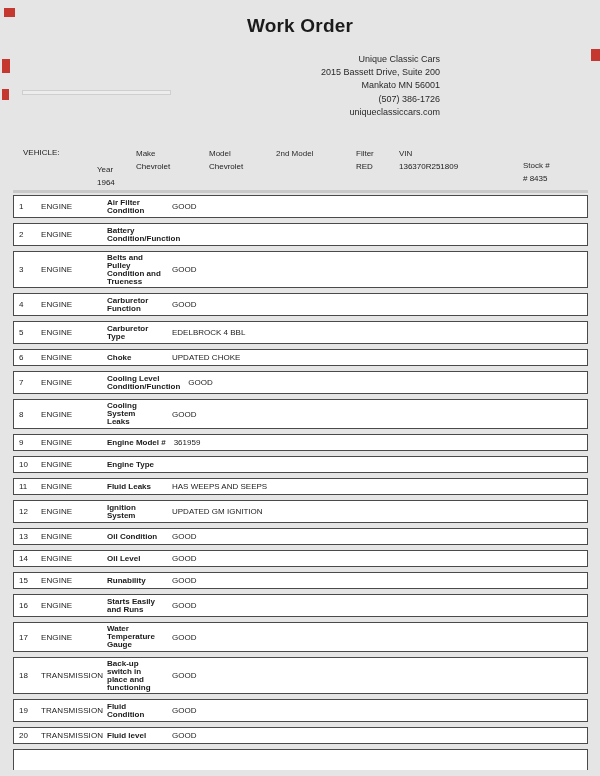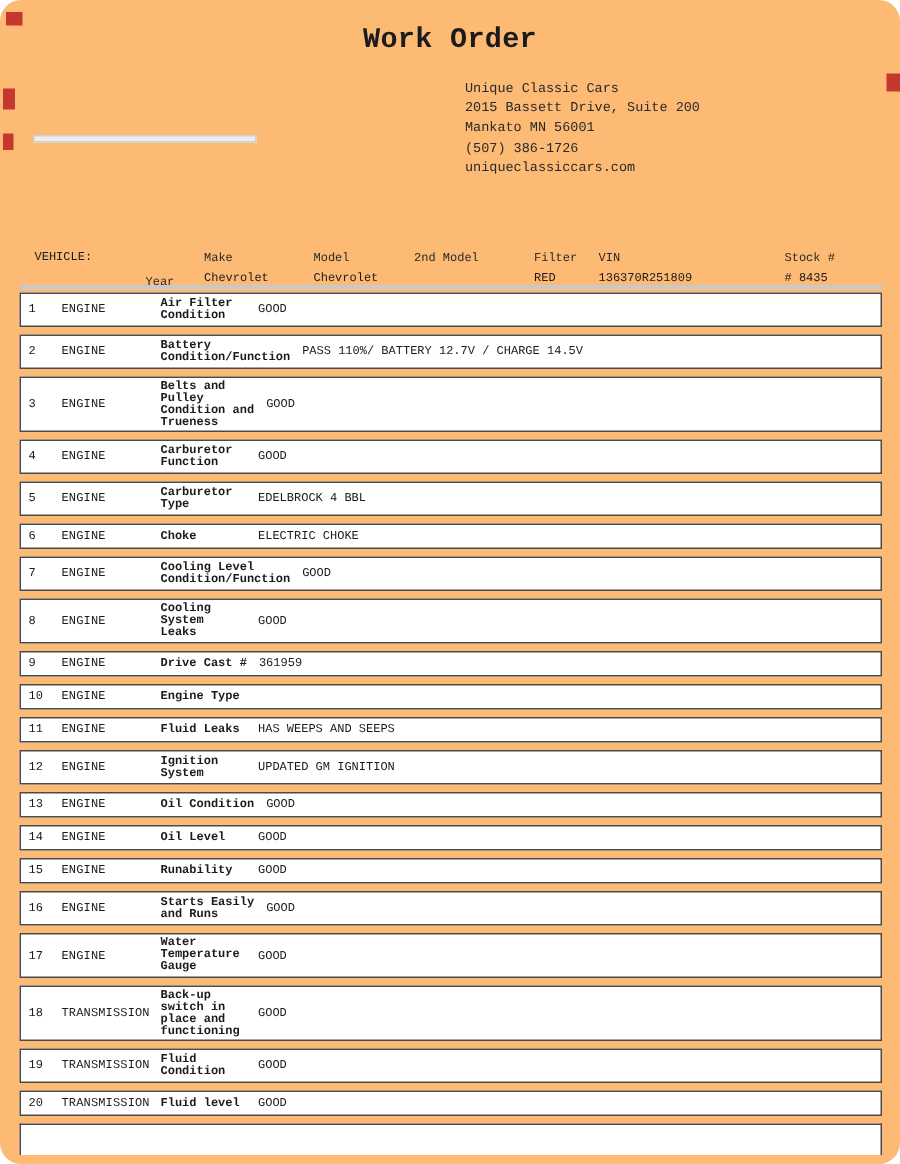--- a/index.html
+++ b/index.html
@@ -13,9 +13,8 @@
   html,body{margin:0;padding:0;background:#fff;}
   .page{
     position:relative;width:600px;height:776px;margin:0 auto;
-    background:#fdba74;overflow:hidden;color:var(--text);
-    font-family:Liberation Mono, monospace;
-    border-radius:14px;
+    background:#e5e5e5;overflow:hidden;color:var(--text);
+    font-family:Liberation Sans, sans-serif;
   }
   .title{
     position:absolute;top:15px;left:0;width:600px;text-align:center;

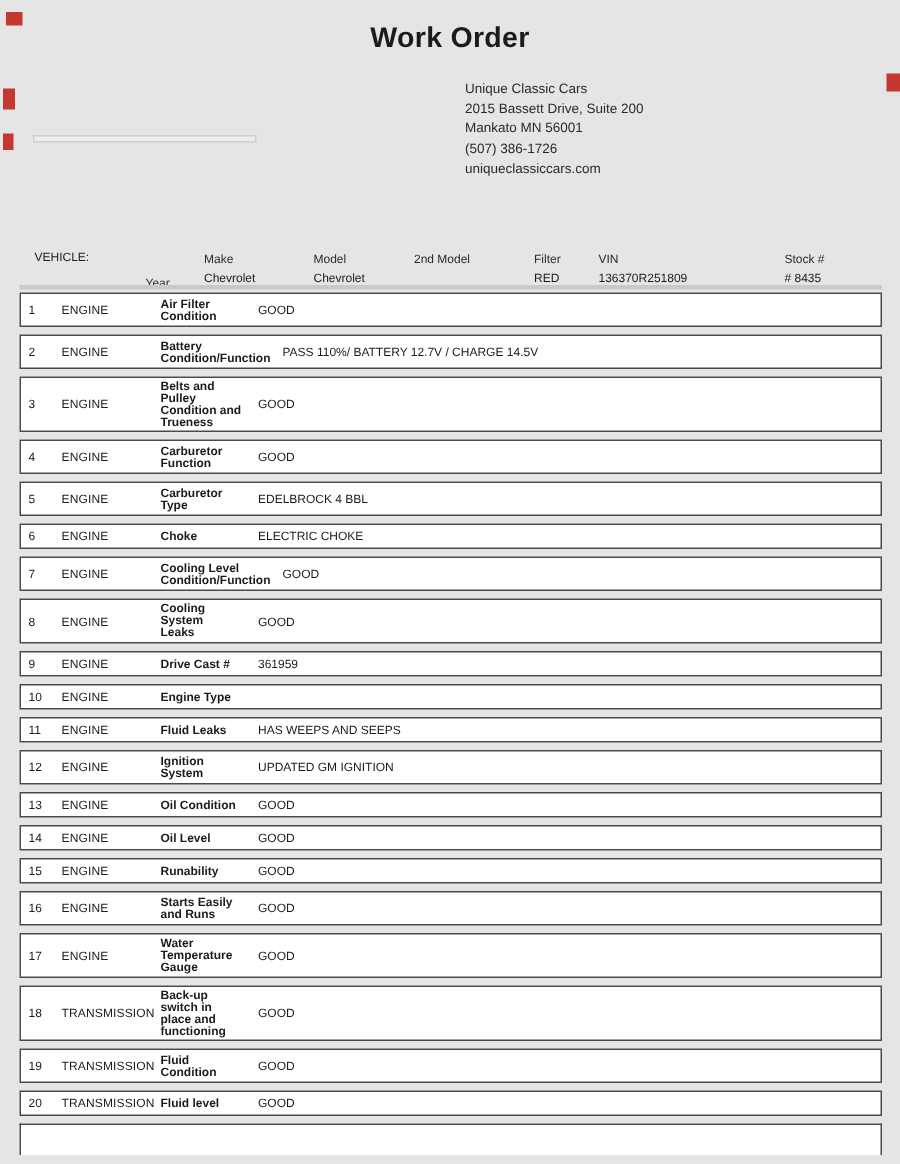--- a/index.html
+++ b/index.html
@@ -21,8 +21,8 @@
     font-size:19px;font-weight:bold;letter-spacing:.2px;
   }
   .company{
-    position:absolute;left:310px;top:53px;
-    font-size:9px;line-height:13.2px;color:#2a2a2a;white-space:nowrap;
+    position:absolute;left:321px;top:53px;
+    font-size:9px;line-height:13.2px;color:#2a2a2a;white-space:nowrap;text-align:right;
   }
   .red-mark{position:absolute;background:var(--mark-red);}
   .gray-bar{

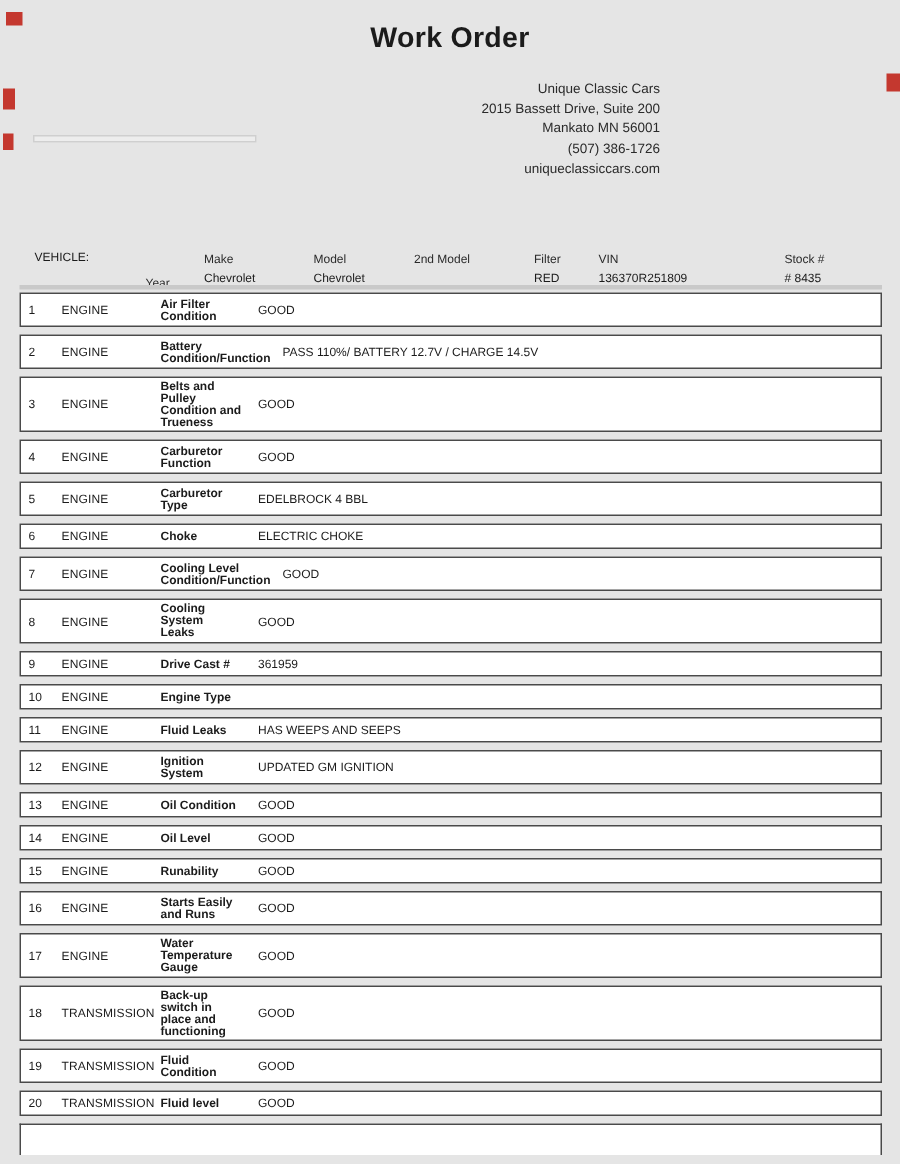--- a/index.html
+++ b/index.html
@@ -29,7 +29,7 @@
     position:absolute;left:22px;top:90px;width:149px;height:5px;
     background:var(--bar-gray);border:1px solid var(--bar-edge);box-sizing:border-box;
   }
-  .vehicle{position:absolute;left:0;top:167px;width:534px;height:28px;font-size:8px;}
+  .vehicle{position:absolute;left:0;top:148px;width:534px;height:28px;font-size:8px;}
   .vehicle-caption{position:absolute;left:23px;top:0;font-weight:normal;}
   .vfield{position:absolute;top:0;line-height:12.5px;white-space:nowrap;}
   .vlabel{color:#2a2a2a;}

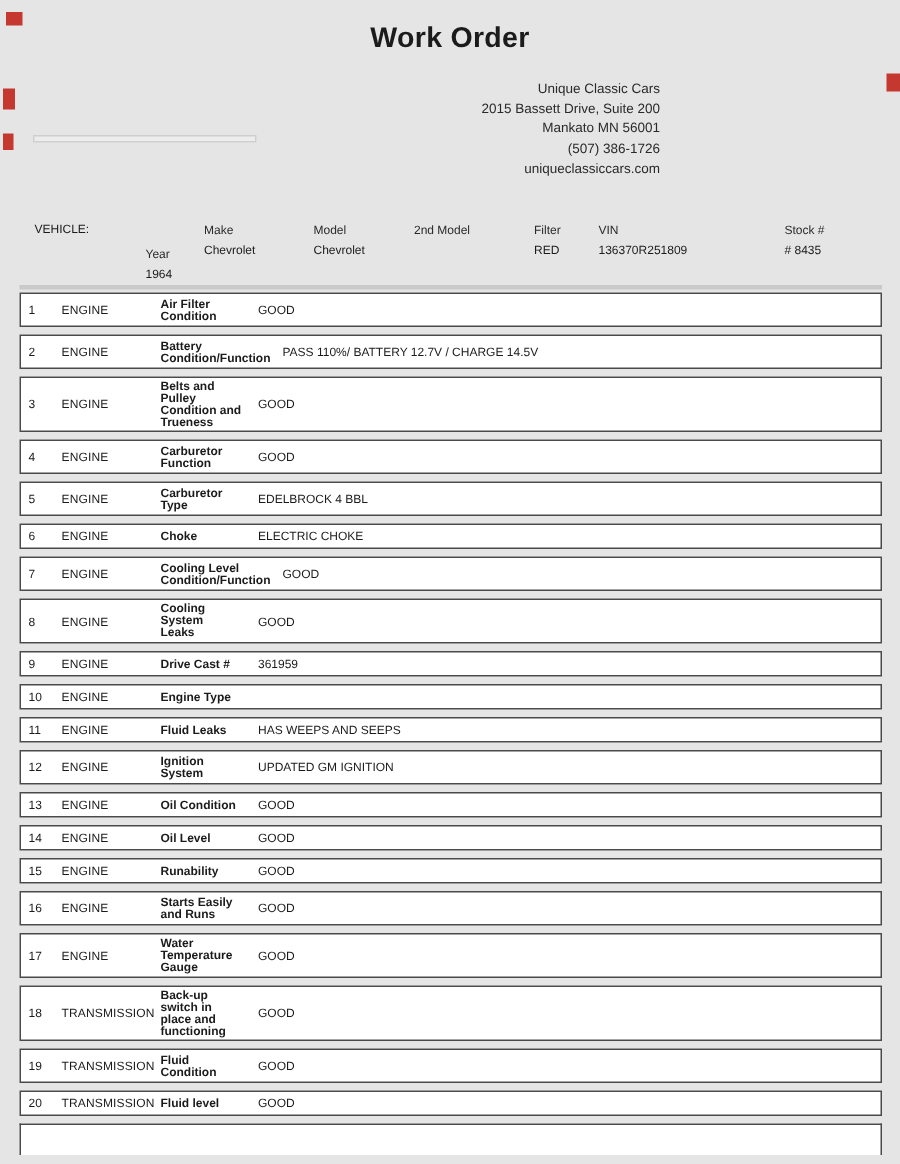--- a/index.html
+++ b/index.html
@@ -109,7 +109,7 @@
           <div class="vlabel">VIN</div>
           <div class="vvalue">136370R251809</div>
         </div>
-        <div class="vfield" style="left: 523px;">
+        <div class="vfield" style="left: 523px; margin-top: 12px;">
           <div class="vlabel">Stock #</div>
           <div class="vvalue"># 8435</div>
         </div>

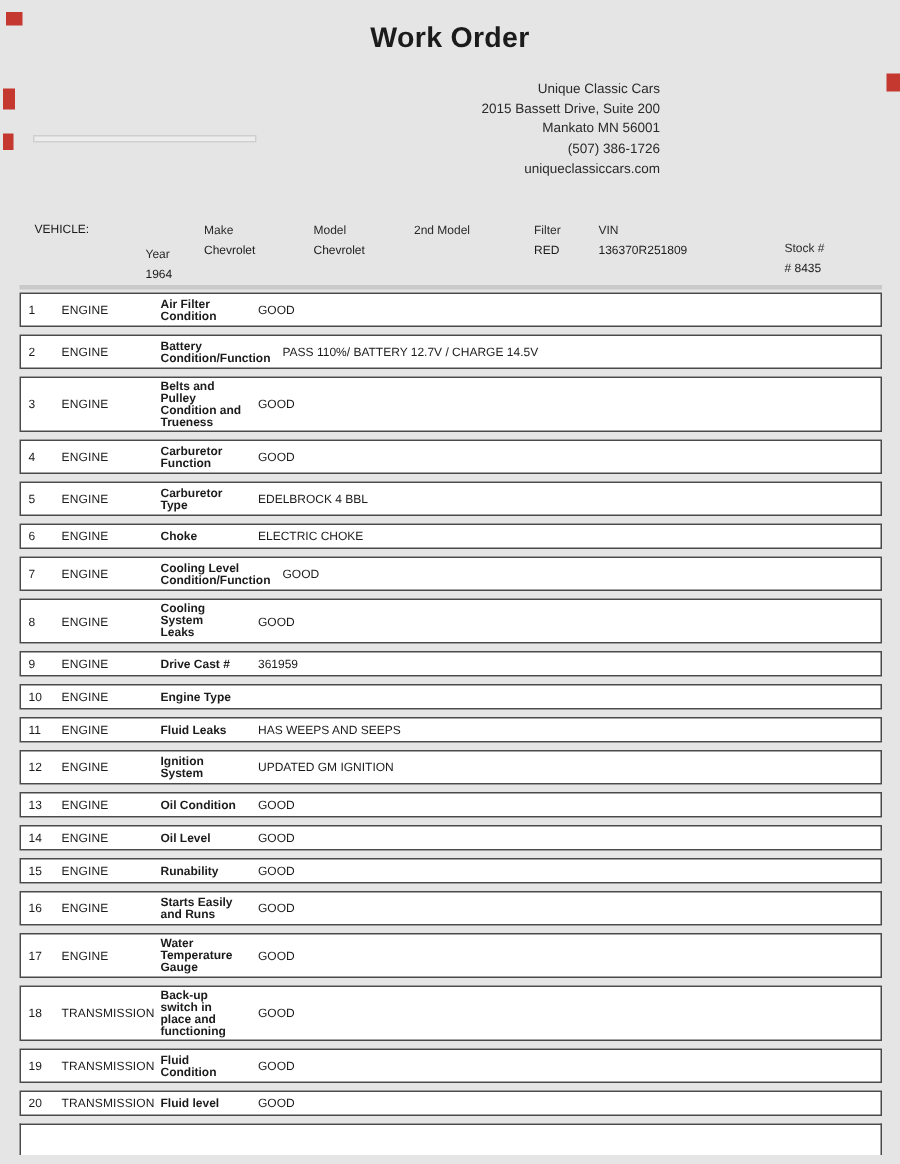--- a/index.html
+++ b/index.html
@@ -131,7 +131,6 @@
         <div class="c-cat">ENGINE</div>
         <div class="c-item">Battery
 Condition/Function</div>
-        <div class="c-val">PASS 110%/ BATTERY 12.7V / CHARGE 14.5V</div>
       </div>
       <div class="row lines-4">
         <div class="c-num">3</div>

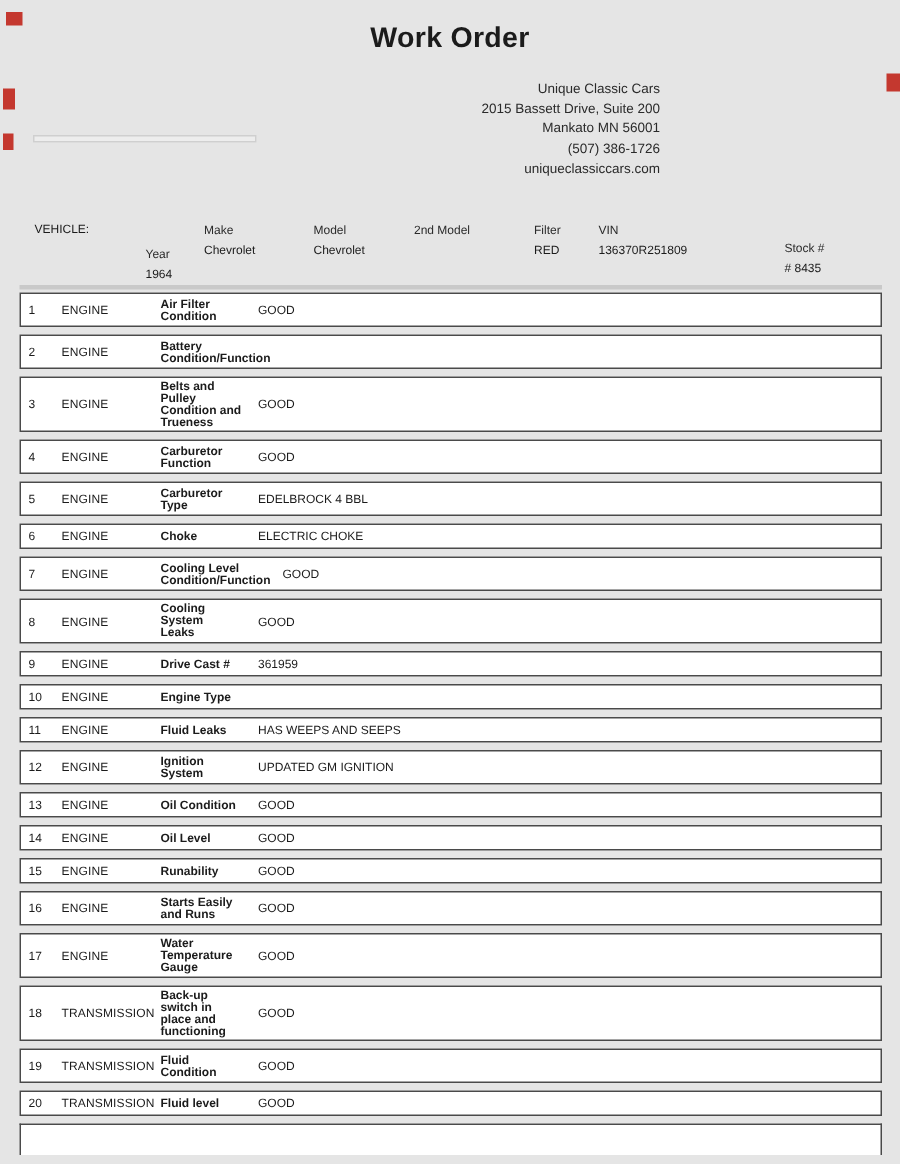--- a/index.html
+++ b/index.html
@@ -159,7 +159,7 @@
         <div class="c-num">6</div>
         <div class="c-cat">ENGINE</div>
         <div class="c-item">Choke</div>
-        <div class="c-val">ELECTRIC CHOKE</div>
+        <div class="c-val">UPDATED CHOKE</div>
       </div>
       <div class="row lines-2">
         <div class="c-num">7</div>

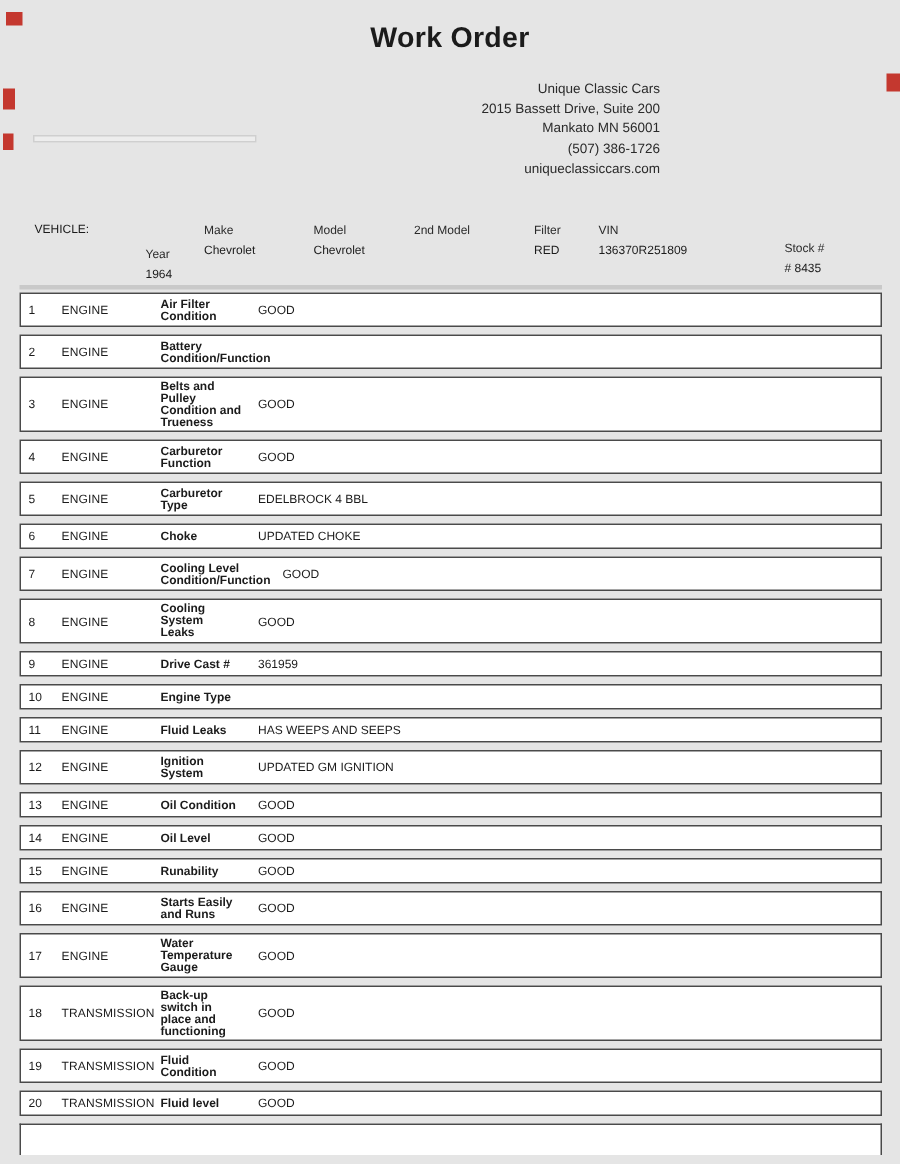--- a/index.html
+++ b/index.html
@@ -179,7 +179,7 @@
       <div class="row lines-1">
         <div class="c-num">9</div>
         <div class="c-cat">ENGINE</div>
-        <div class="c-item">Drive Cast #</div>
+        <div class="c-item">Engine Model #</div>
         <div class="c-val">361959</div>
       </div>
       <div class="row lines-1">

